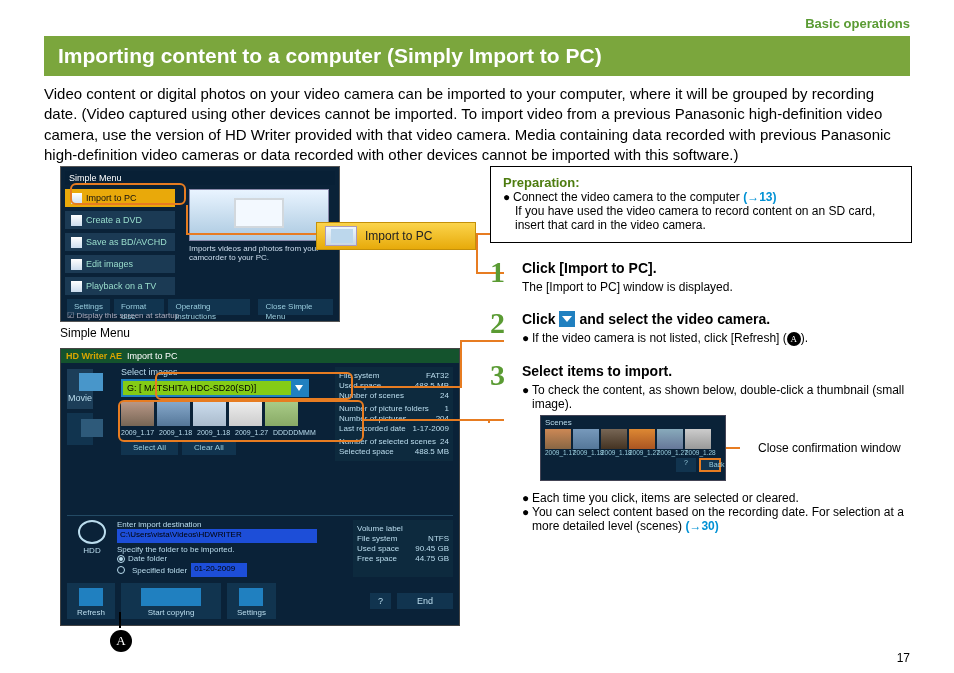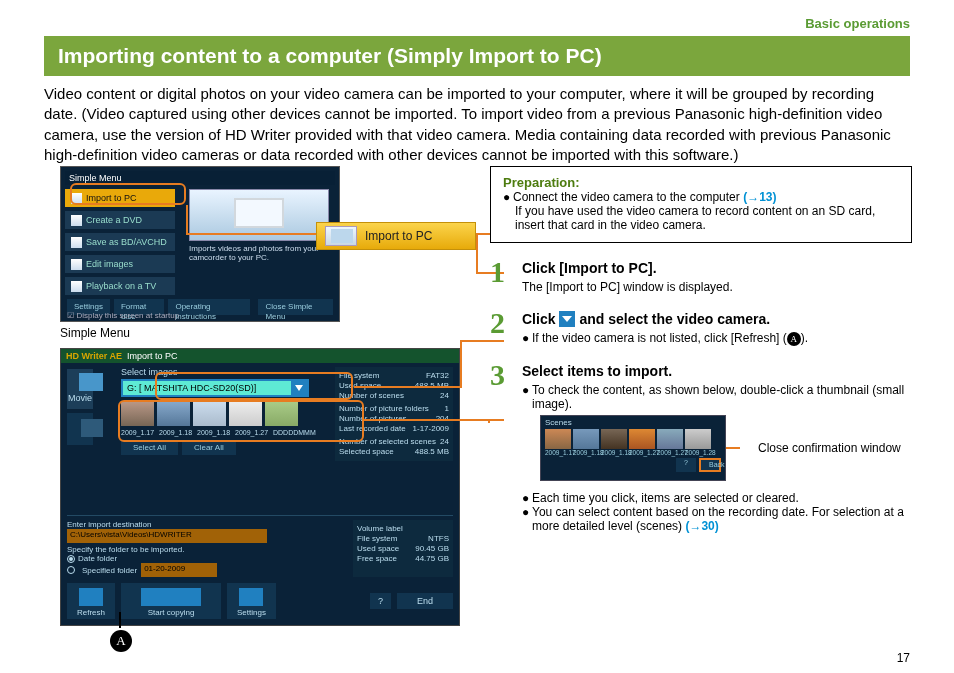--- a/index.html
+++ b/index.html
@@ -177,7 +177,7 @@
   }
   .iw-section-label { color:#bde; font-size:9px; }
   .iw-dropdown {
-    height:18px; background:#5eead4; border:2px solid #2080c0;
+    height:18px; background:#84cc16; border:2px solid #2080c0;
     color:#000; font-size:9px; padding:2px 4px;
     width: 188px;
     margin: 2px 0 4px 0;

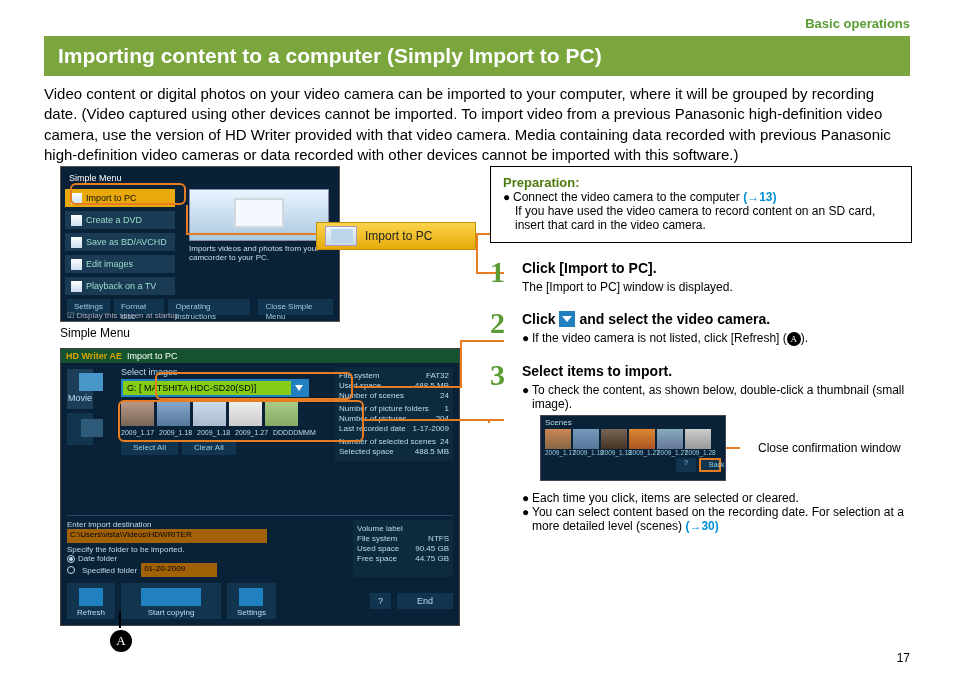--- a/index.html
+++ b/index.html
@@ -231,7 +231,7 @@
   }
   .iw-dest-mid { flex:1; color:#bde; font-size:8px; }
   .field-input {
-    background:#a16207; color:#000; font-size:8px; padding:1px 3px;
+    background:#1d4ed8; color:#000; font-size:8px; padding:1px 3px;
     height:14px;
   }
   .w200 { width:200px; }

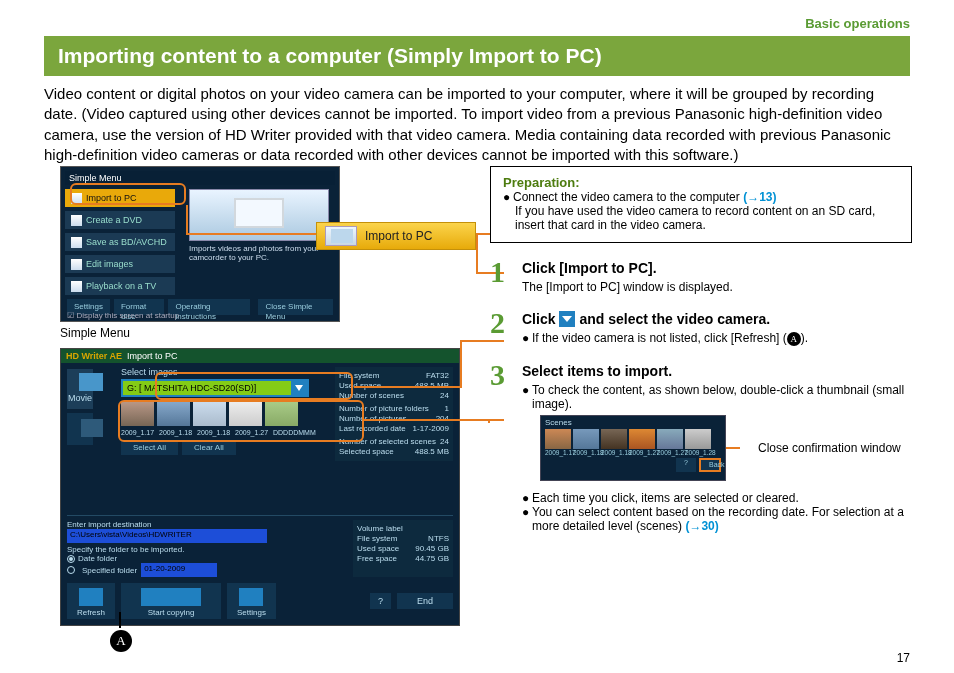--- a/index.html
+++ b/index.html
@@ -478,6 +478,10 @@
     </div>
 
     <div class="iw-dest">
+      <div class="iw-dest-left">
+        <div class="hdd-icon"></div>
+        <div>HDD</div>
+      </div>
       <div class="iw-dest-mid">
         <div>Enter import destination</div>
         <div class="field-input w200">C:\Users\vista\Videos\HDWRITER</div>

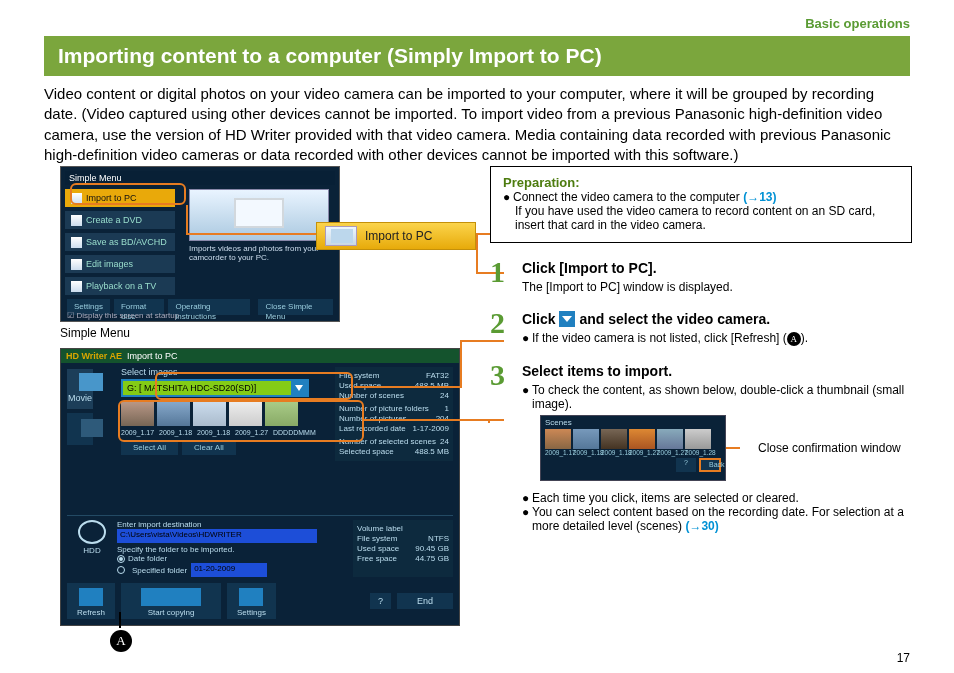--- a/index.html
+++ b/index.html
@@ -490,7 +490,7 @@
         <div style="display:flex;align-items:center;gap:4px">
             <span class="radio"></span>
             <span>Specified folder</span> 
-            <span class="field-input" style="width:76px">01-20-2009</span>
+            <span class="field-input" style="width:56px">01-20-2009</span>
           </div>
       </div>
       <div class="iw-dest-right">

